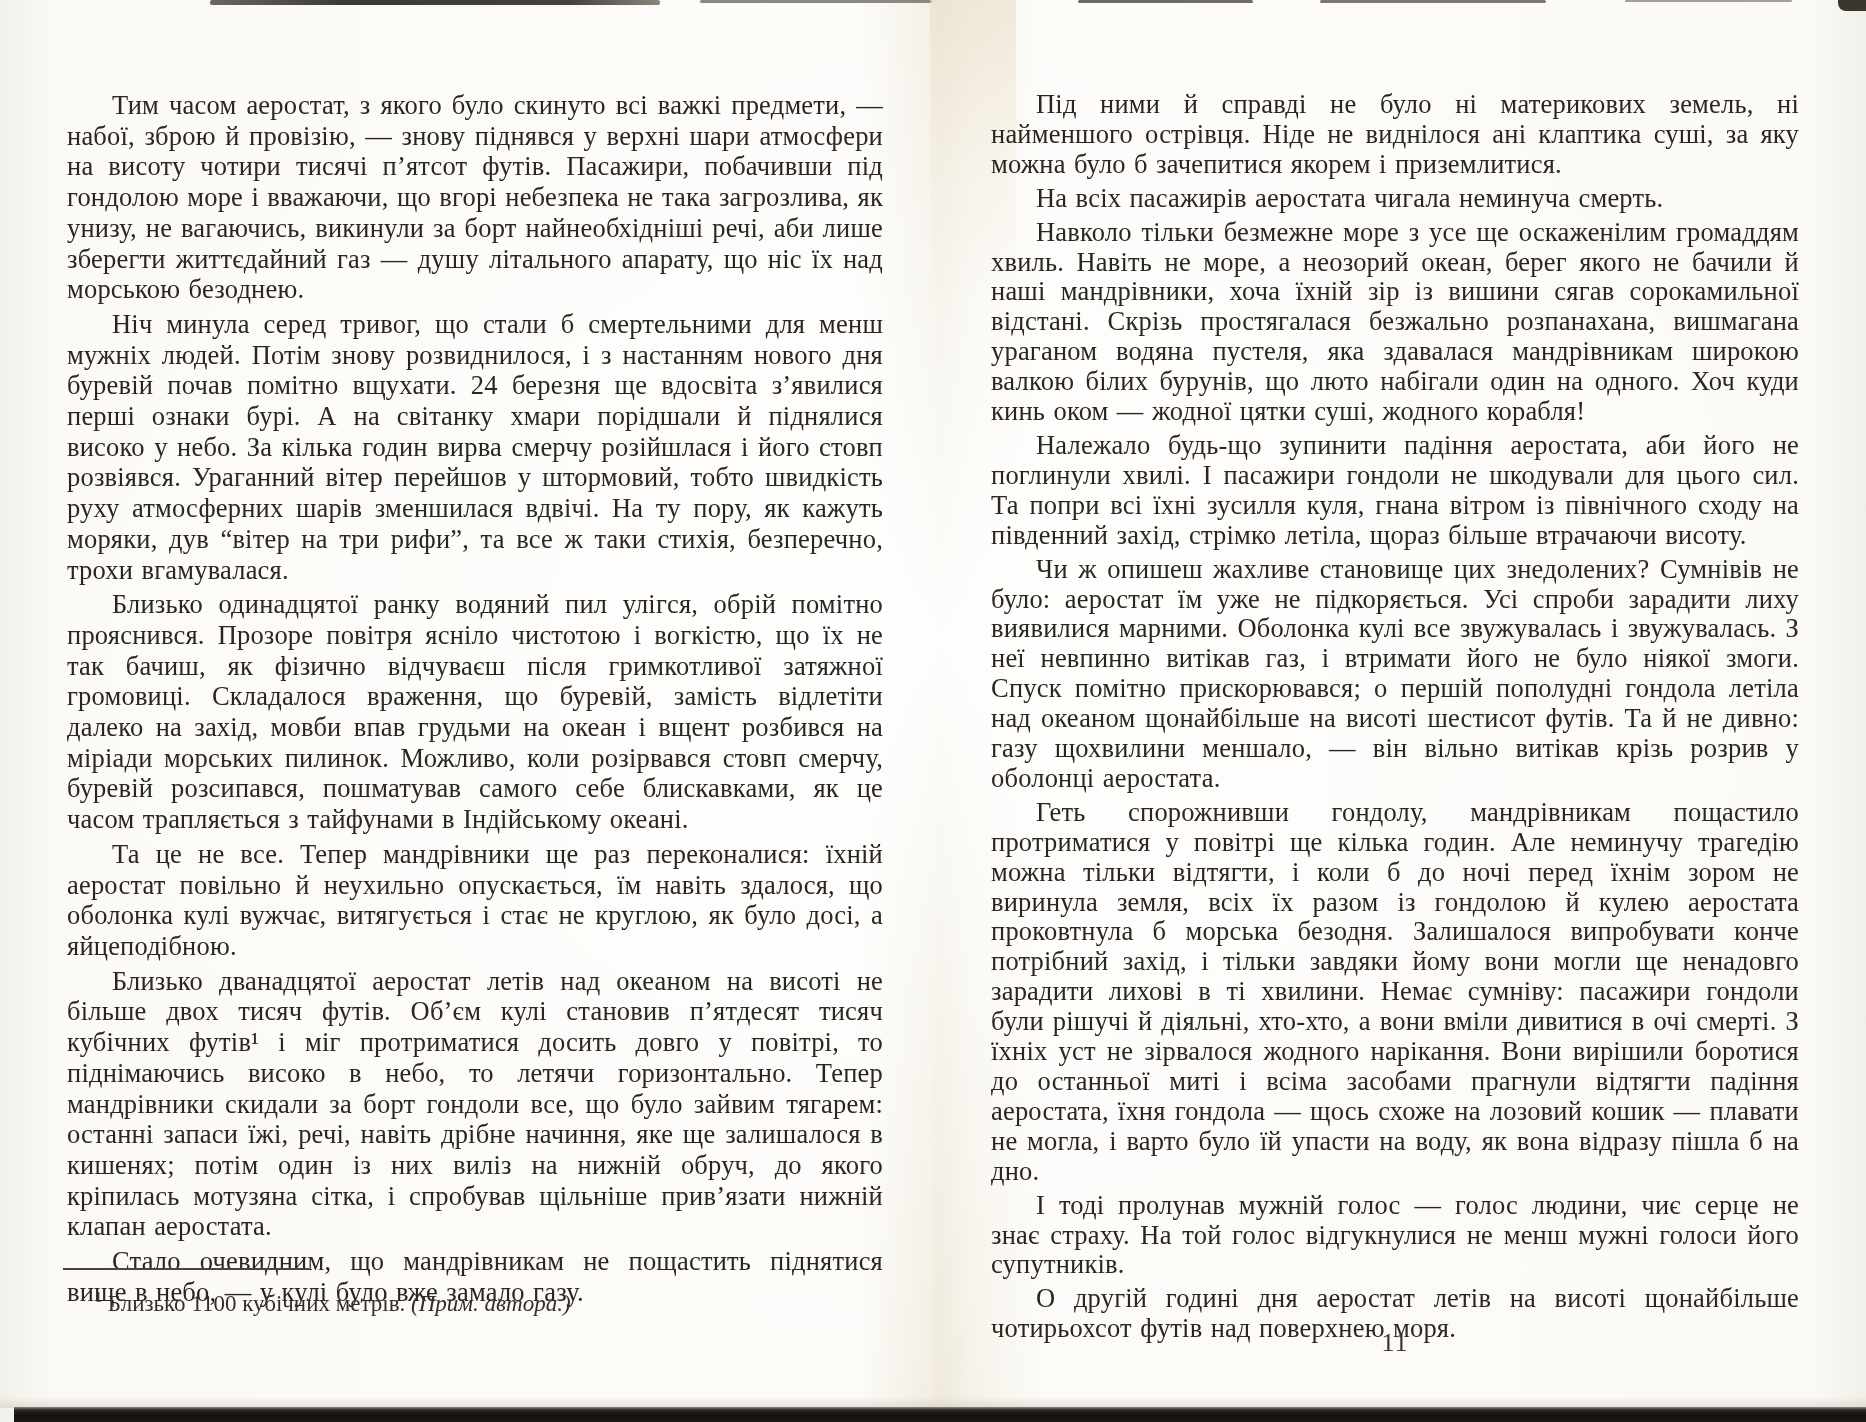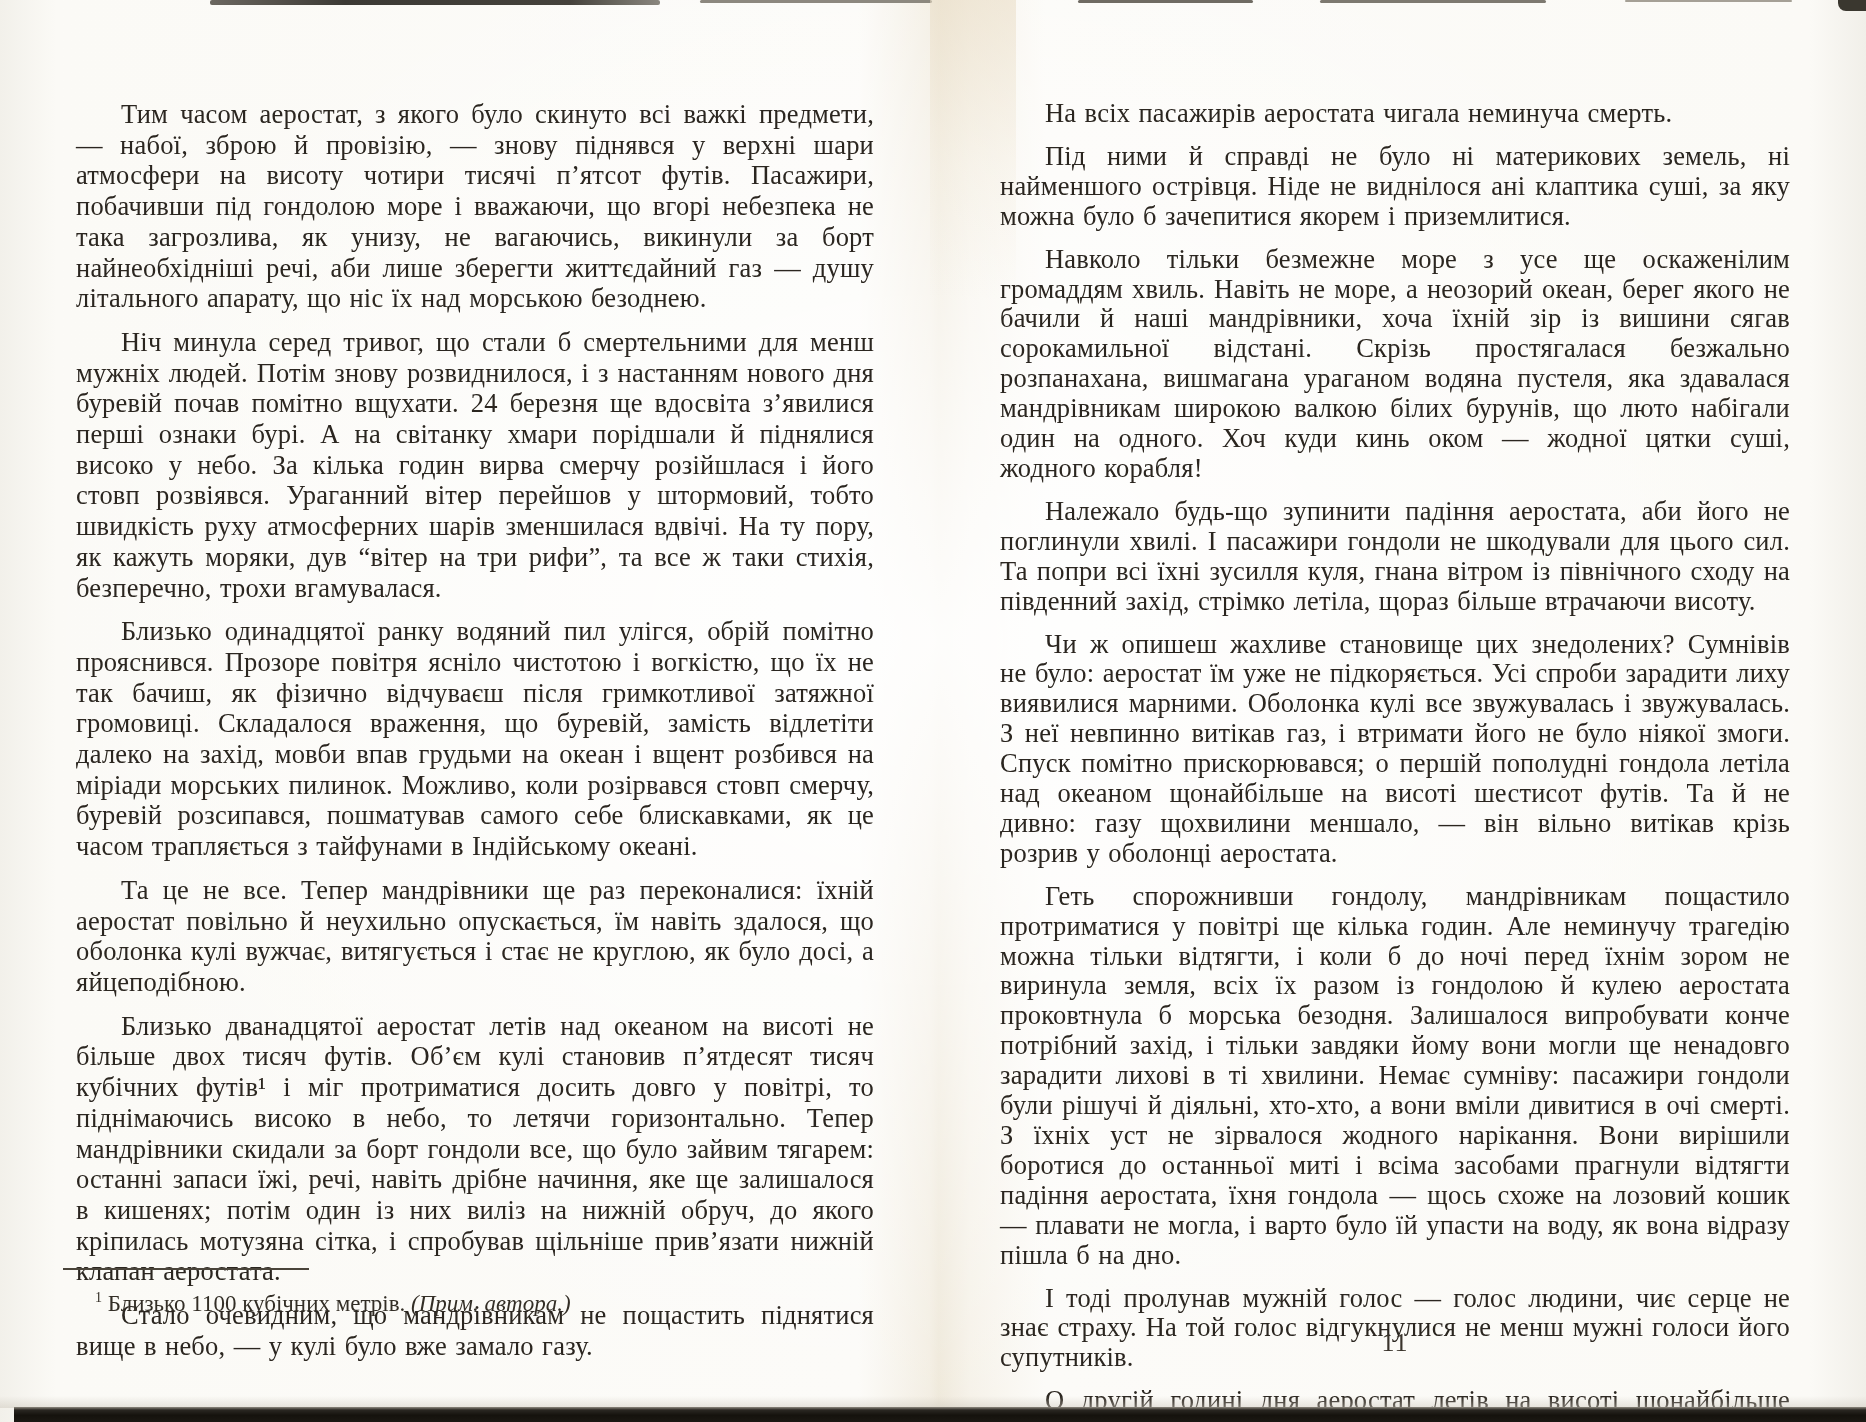--- a/index.html
+++ b/index.html
@@ -42,7 +42,7 @@
   .page.right-page{left:987px;width:816px;}
 
   .para{
-    margin:13px;
+    margin:4px;
     text-indent:45px;
     text-align:justify;
     font-size:26.5px;

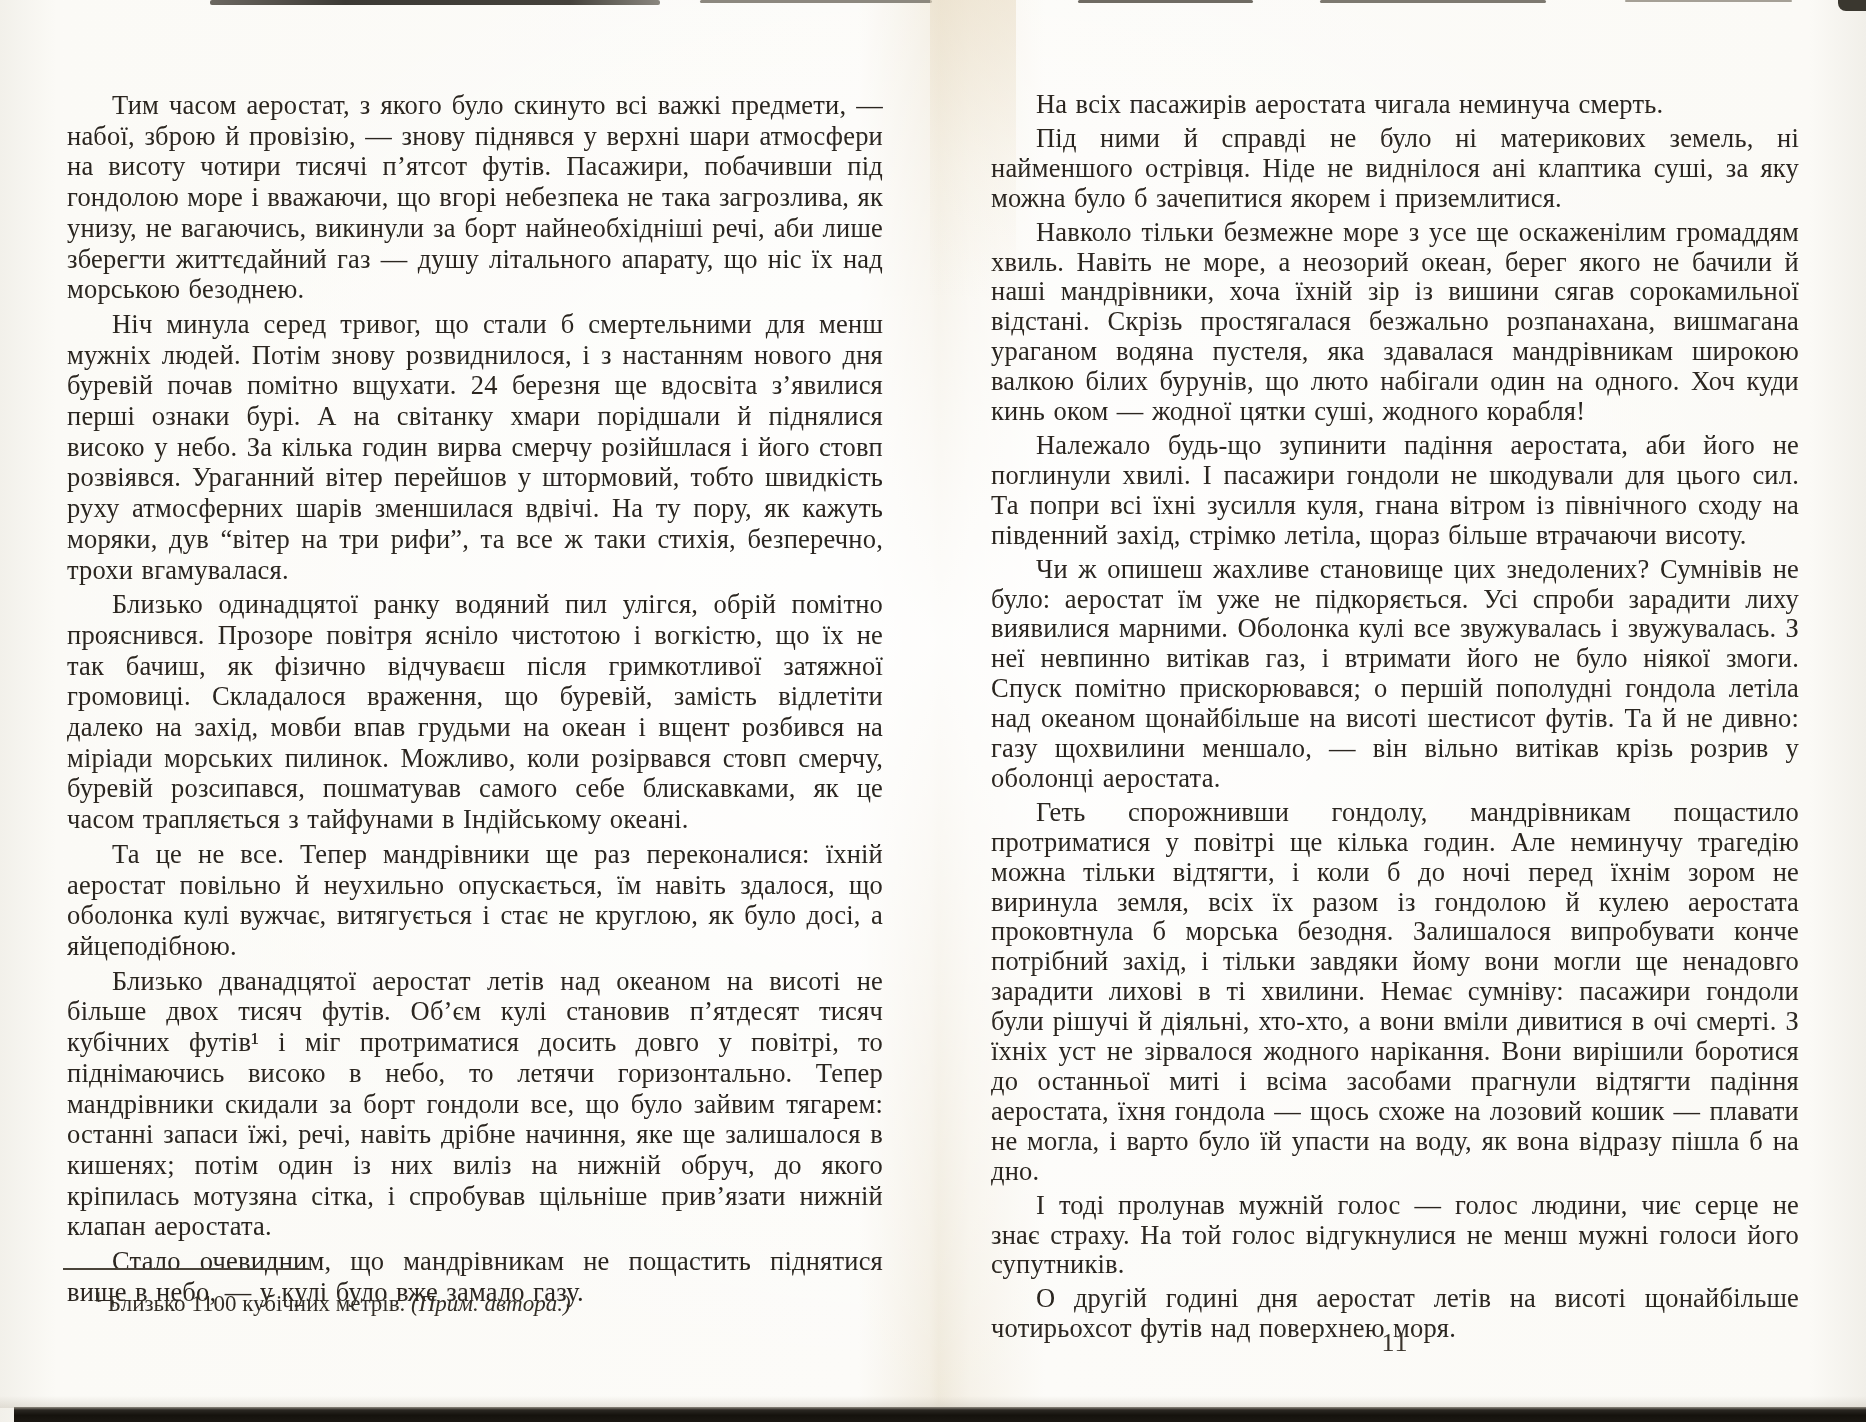--- a/index.html
+++ b/index.html
@@ -102,8 +102,8 @@
 
   <div class="page right-page">
     <div>
+        <p class="para">Під ними й справді не було ні материкових земель, ні найменшого острівця. Ніде не виднілося ані клаптика суші, за яку можна було б зачепитися якорем і приземлитися.</p>
         <p class="para">На всіх пасажирів аеростата чигала неминуча смерть.</p>
-        <p class="para">Під ними й справді не було ні материкових земель, ні найменшого острівця. Ніде не виднілося ані клаптика суші, за яку можна було б зачепитися якорем і приземлитися.</p>
         <p class="para">Навколо тільки безмежне море з усе ще оскаженілим громаддям хвиль. Навіть не море, а неозорий океан, берег якого не бачили й наші мандрівники, хоча їхній зір із вишини сягав сорокамильної відстані. Скрізь простягалася безжально розпанахана, вишмагана ураганом водяна пустеля, яка здавалася мандрівникам широкою валкою білих бурунів, що люто набігали один на одного. Хоч куди кинь оком — жодної цятки суші, жодного корабля!</p>
         <p class="para">Належало будь-що зупинити падіння аеростата, аби його не поглинули хвилі. І пасажири гондоли не шкодували для цього сил. Та попри всі їхні зусилля куля, гнана вітром із північного сходу на південний захід, стрімко летіла, щораз більше втрачаючи висоту.</p>
         <p class="para">Чи ж опишеш жахливе становище цих знедолених? Сумнівів не було: аеростат їм уже не підкоряється. Усі спроби зарадити лиху виявилися марними. Оболонка кулі все звужувалась і звужувалась. З неї невпинно витікав газ, і втримати його не було ніякої змоги. Спуск помітно прискорювався; о першій пополудні гондола летіла над океаном щонайбільше на висоті шестисот футів. Та й не дивно: газу щохвилини меншало, — він вільно витікав крізь розрив у оболонці аеростата.</p>

